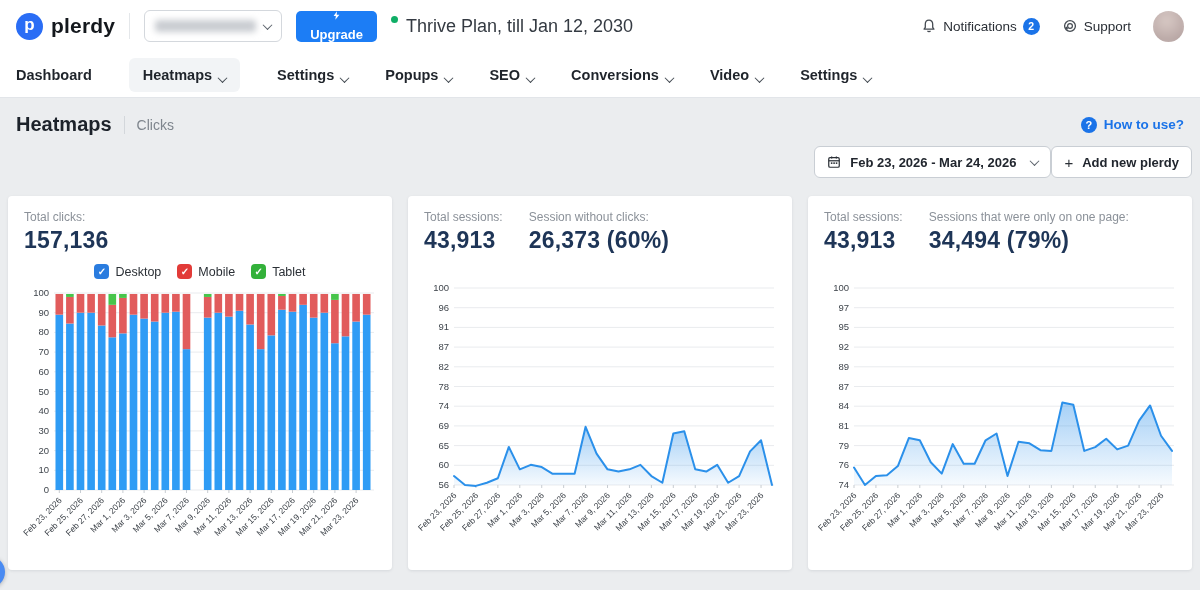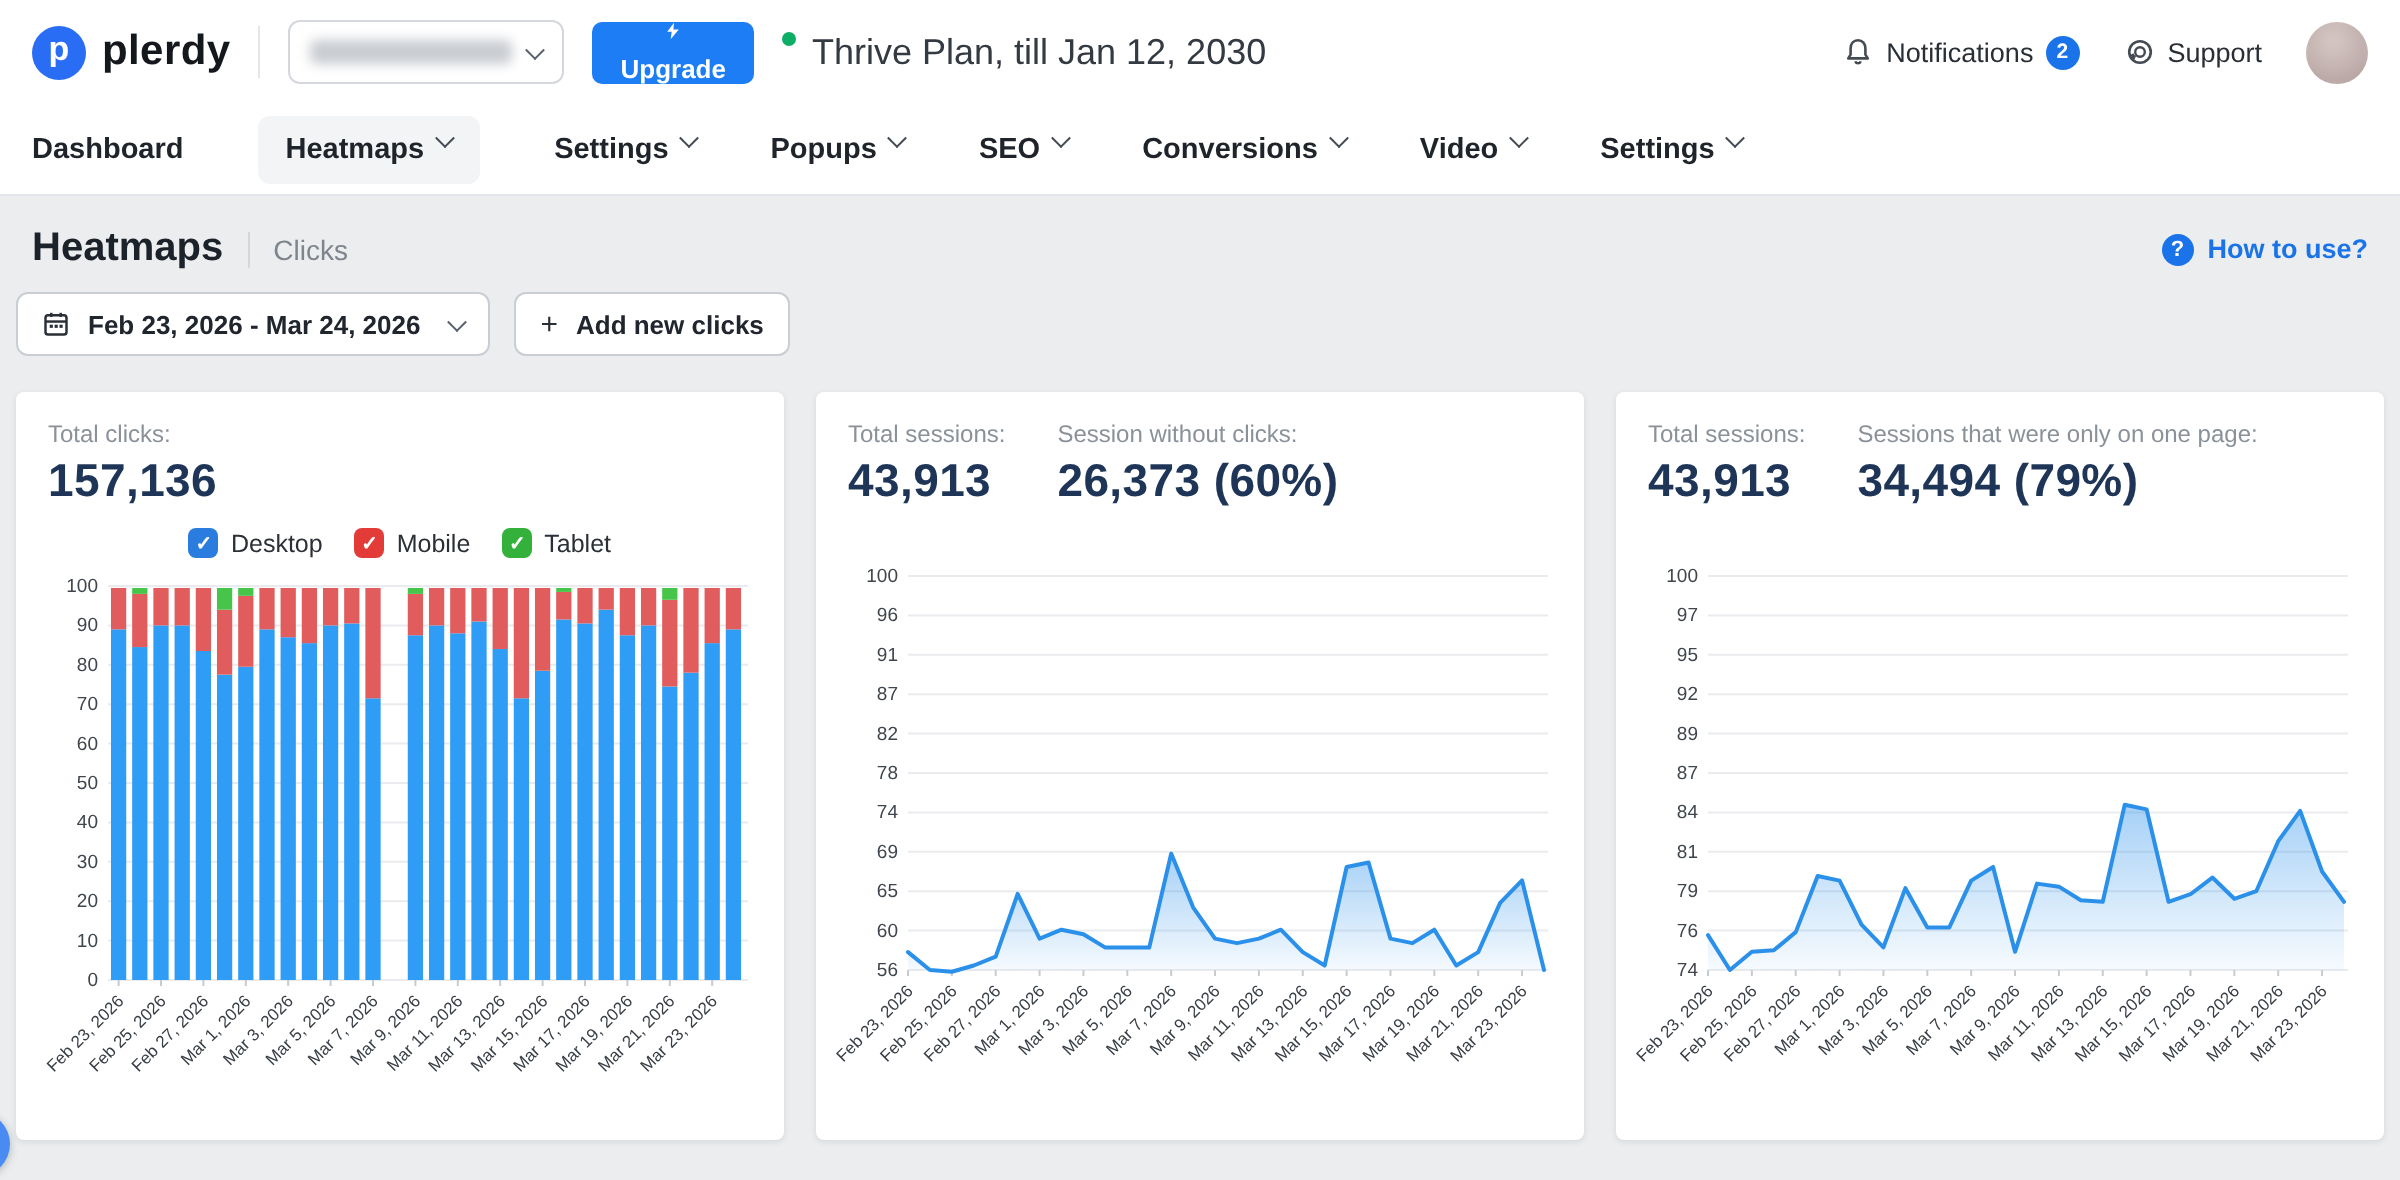--- a/index.html
+++ b/index.html
@@ -26,7 +26,7 @@
 
   
   .nav { height:46px; background:#fff; border-bottom:1px solid #e2e5e9; display:flex; align-items:center; padding:0 16px; gap:37px; }
-  .nav-item { display:flex; align-items:flex-start; gap:7px; font-size:14.5px; font-weight:700; color:#1f242b; cursor:pointer; padding:9px 0; white-space:nowrap; }
+  .nav-item { display:flex; align-items:flex-end; gap:7px; font-size:14.5px; font-weight:700; color:#1f242b; cursor:pointer; padding:9px 0; white-space:nowrap; }
   .nav-item.active { background:#f2f4f6; border-radius:6px; padding:9px 14px; }
   .nav-item .chev { border-color:#434a52; }
 

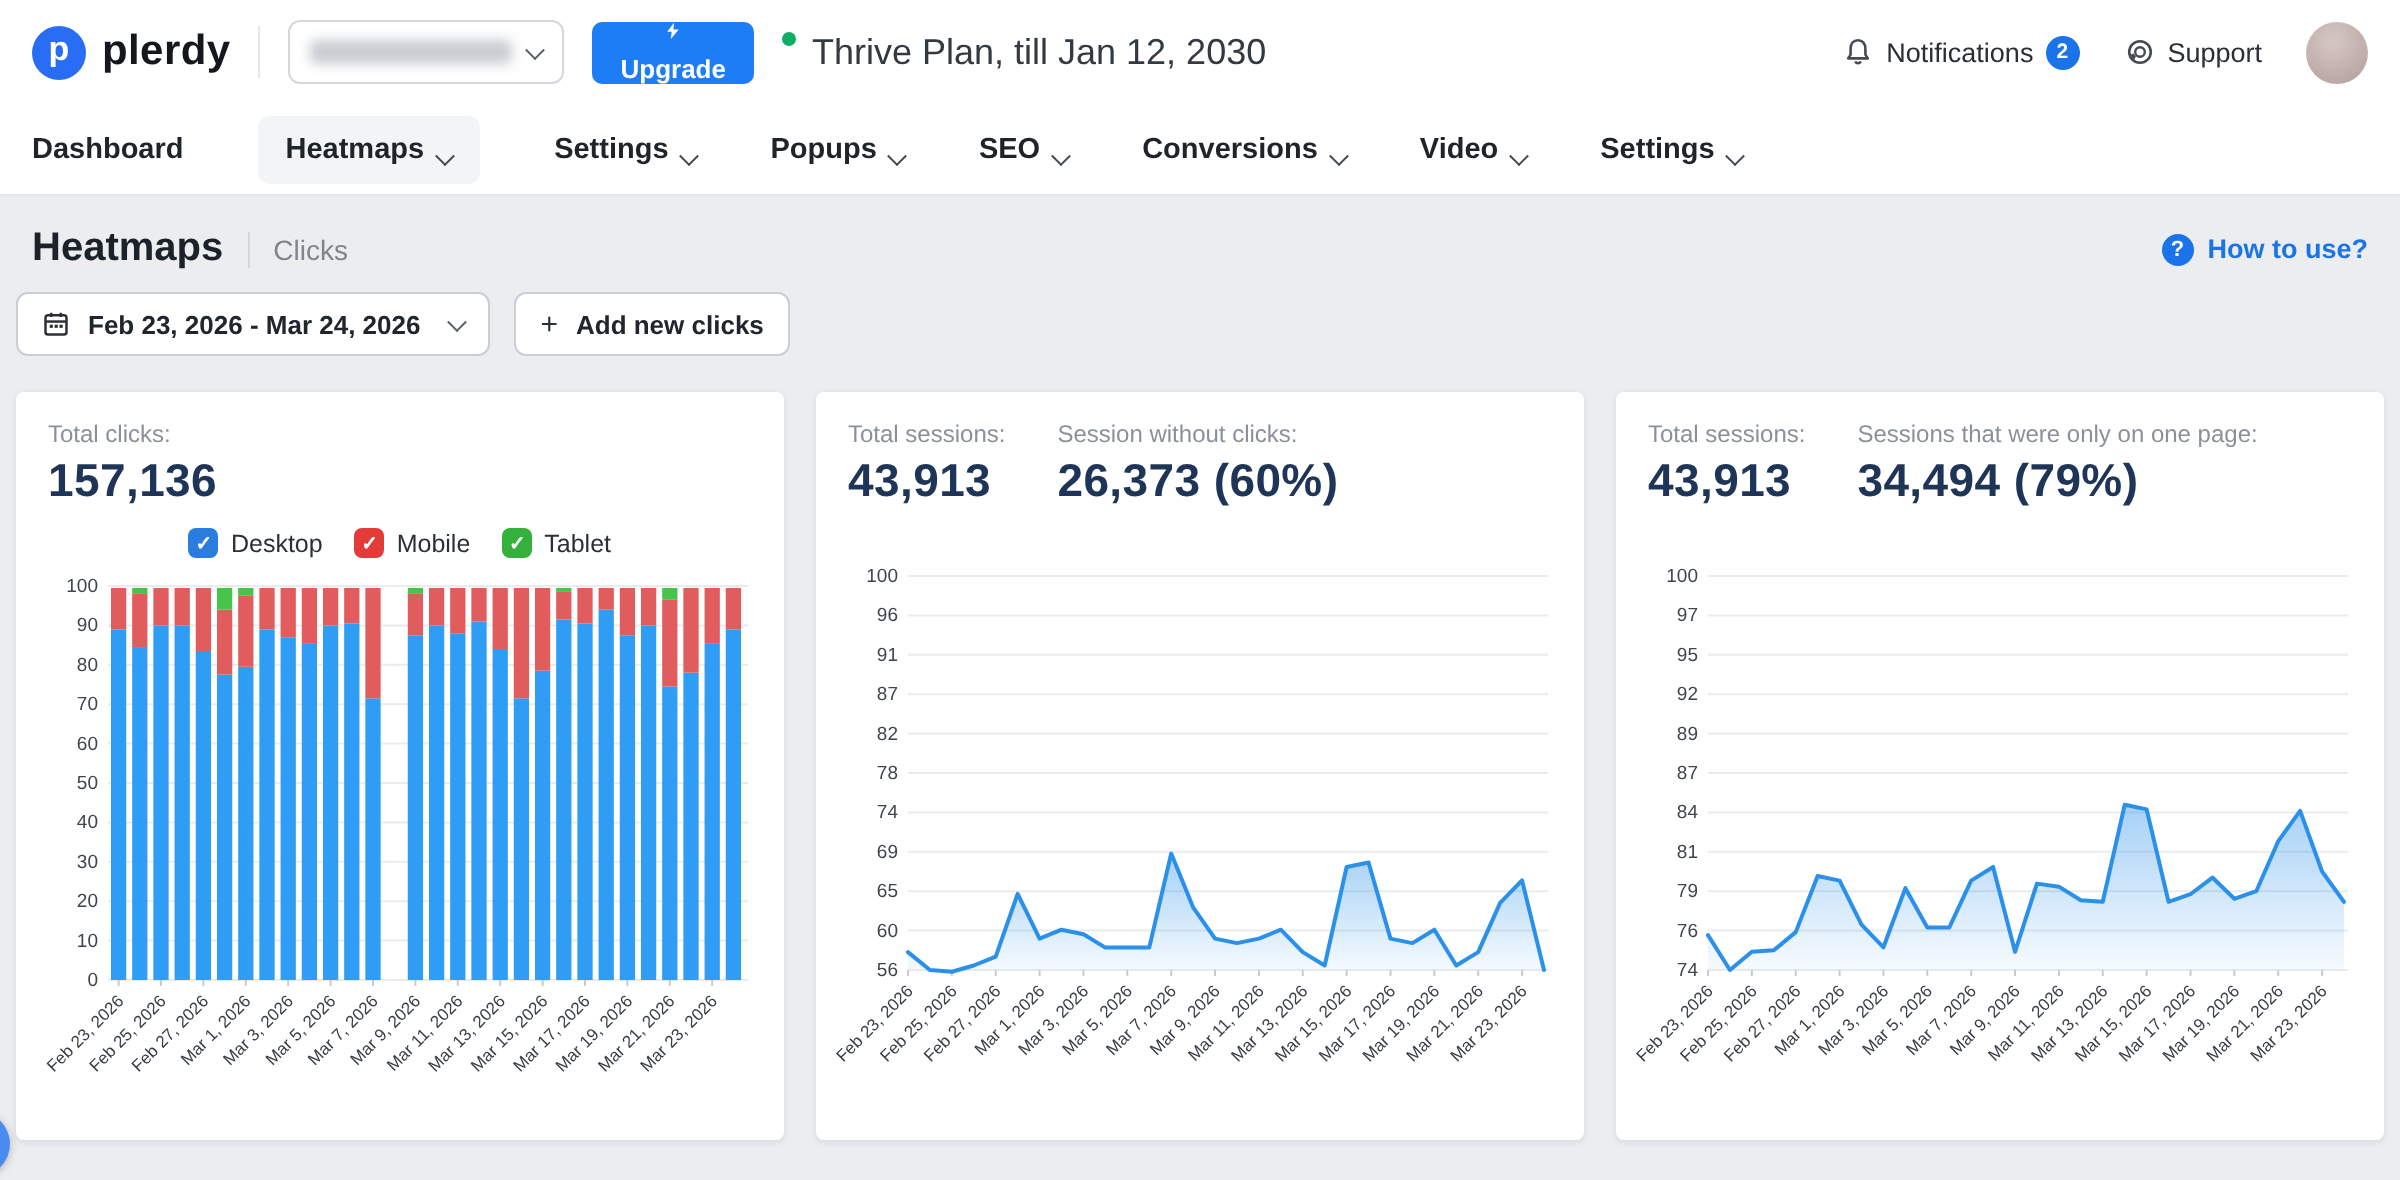--- a/index.html
+++ b/index.html
@@ -39,7 +39,7 @@
   .qicon { width:16px; height:16px; border-radius:50%; background:#1a73e8; color:#fff; font-size:11px; font-weight:700; display:flex; align-items:center; justify-content:center; }
 
   
-  .controls { display:flex; gap:12px; margin:0 8px 18px; }
+  .controls { display:flex; margin:0 8px 18px;justify-content:flex-end; }
   .ctl-btn { height:32px; background:#fff; border:1px solid #c9ced4; border-radius:6px; display:flex; align-items:center; gap:9px; padding:0 12px; font-size:13px; font-weight:700; color:#21262e; cursor:pointer; font-family:inherit; }
   .plus { font-size:15px; font-weight:400; color:#2a2f36; }
 

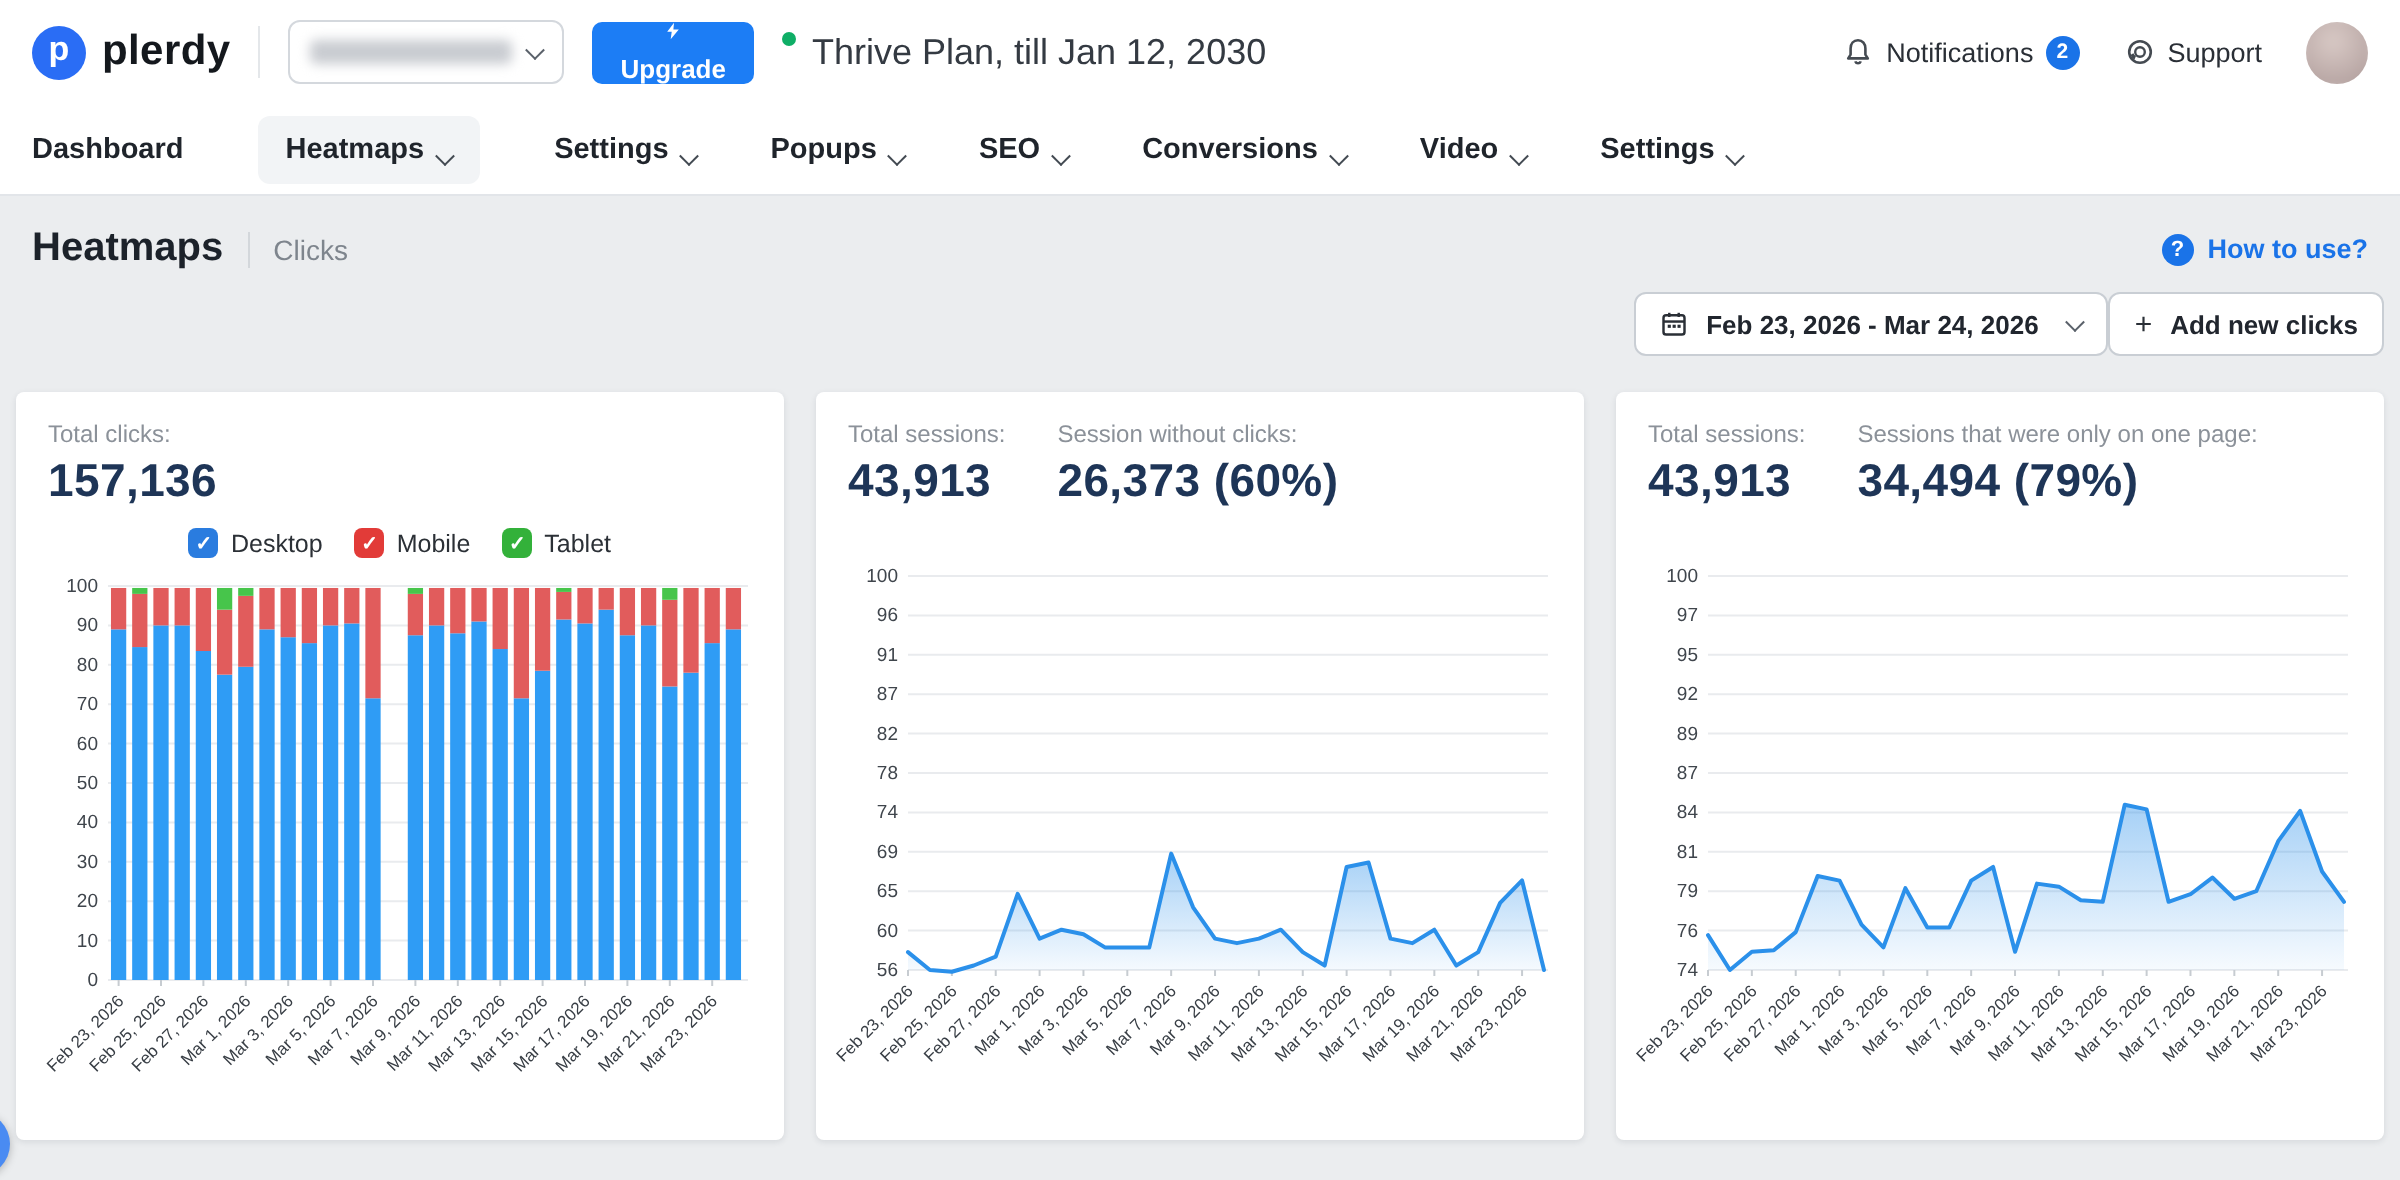--- a/index.html
+++ b/index.html
@@ -165,7 +165,7 @@
   </button>
   <button class="ctl-btn">
     <span class="plus">+</span>
-    <span>Add new clicks</span>
+    <span>Add new plerdy</span>
   </button>
 </div>
 

